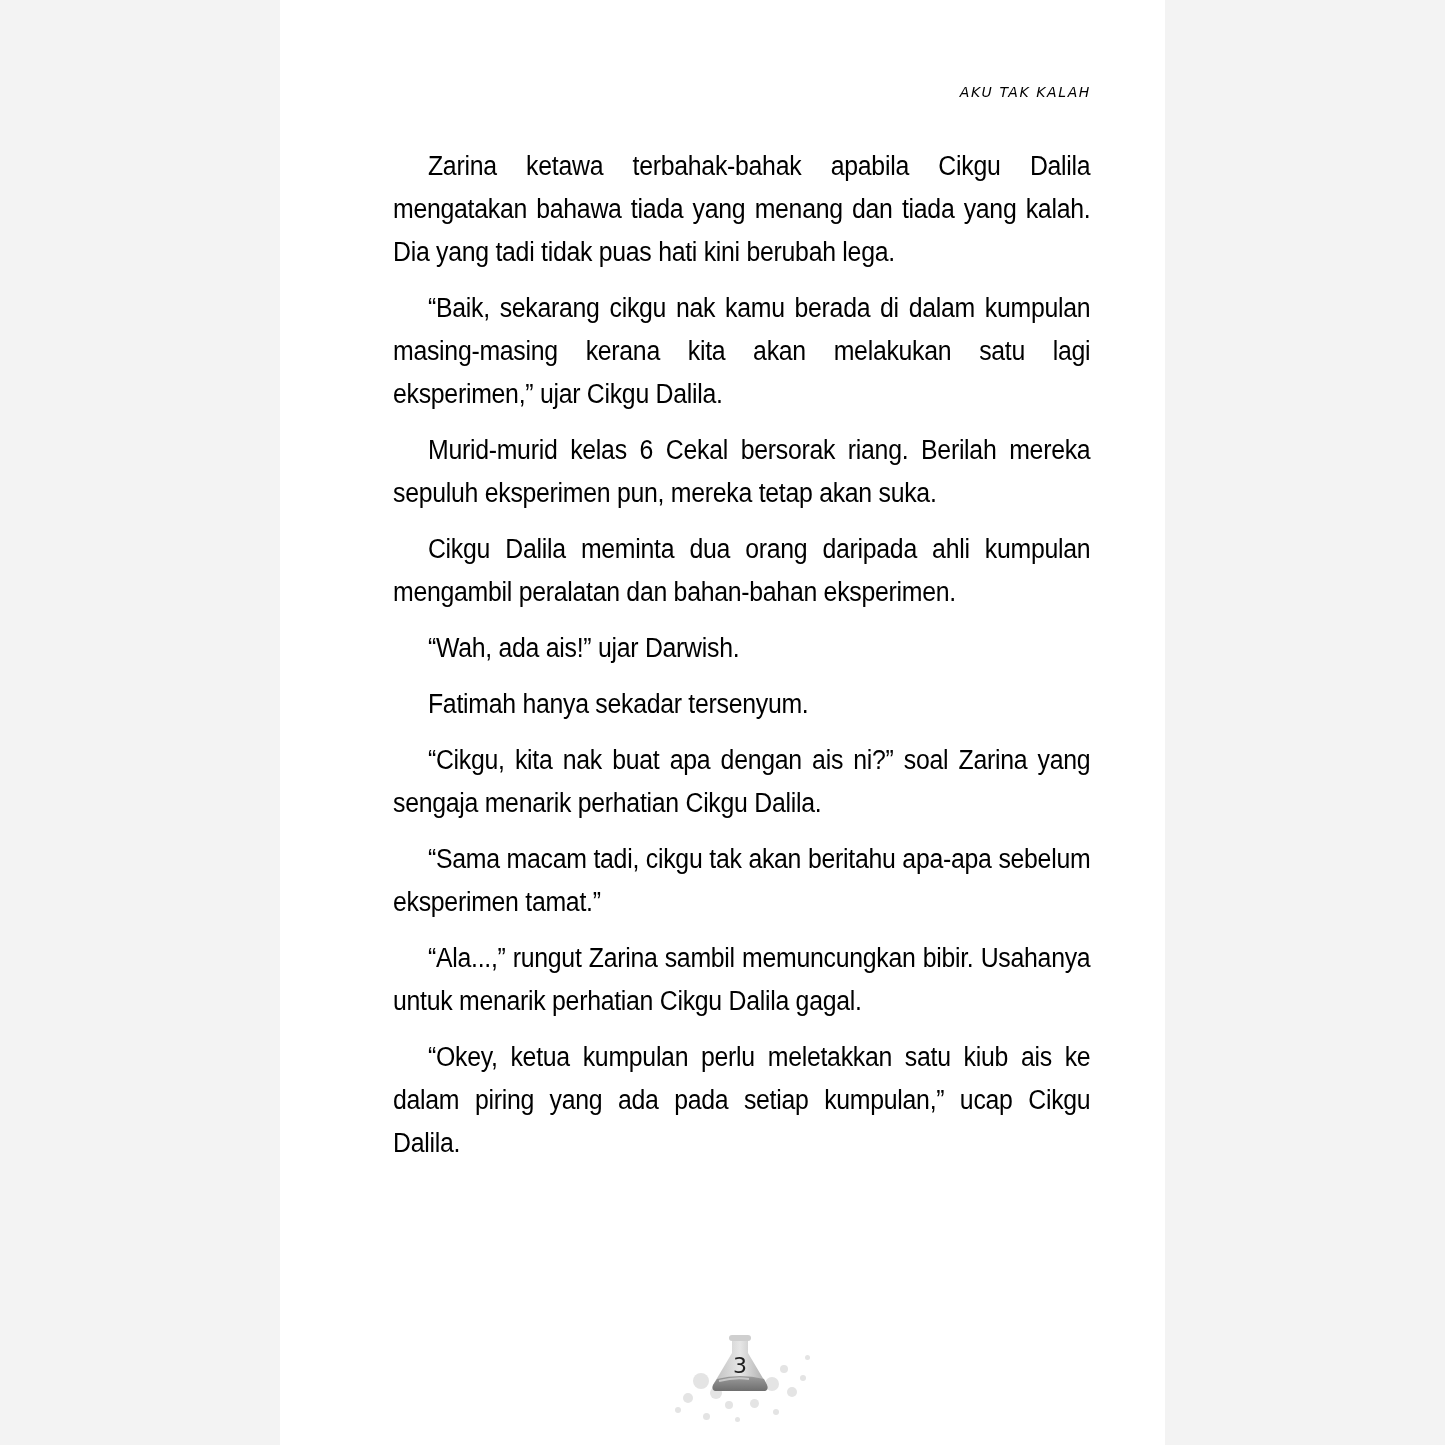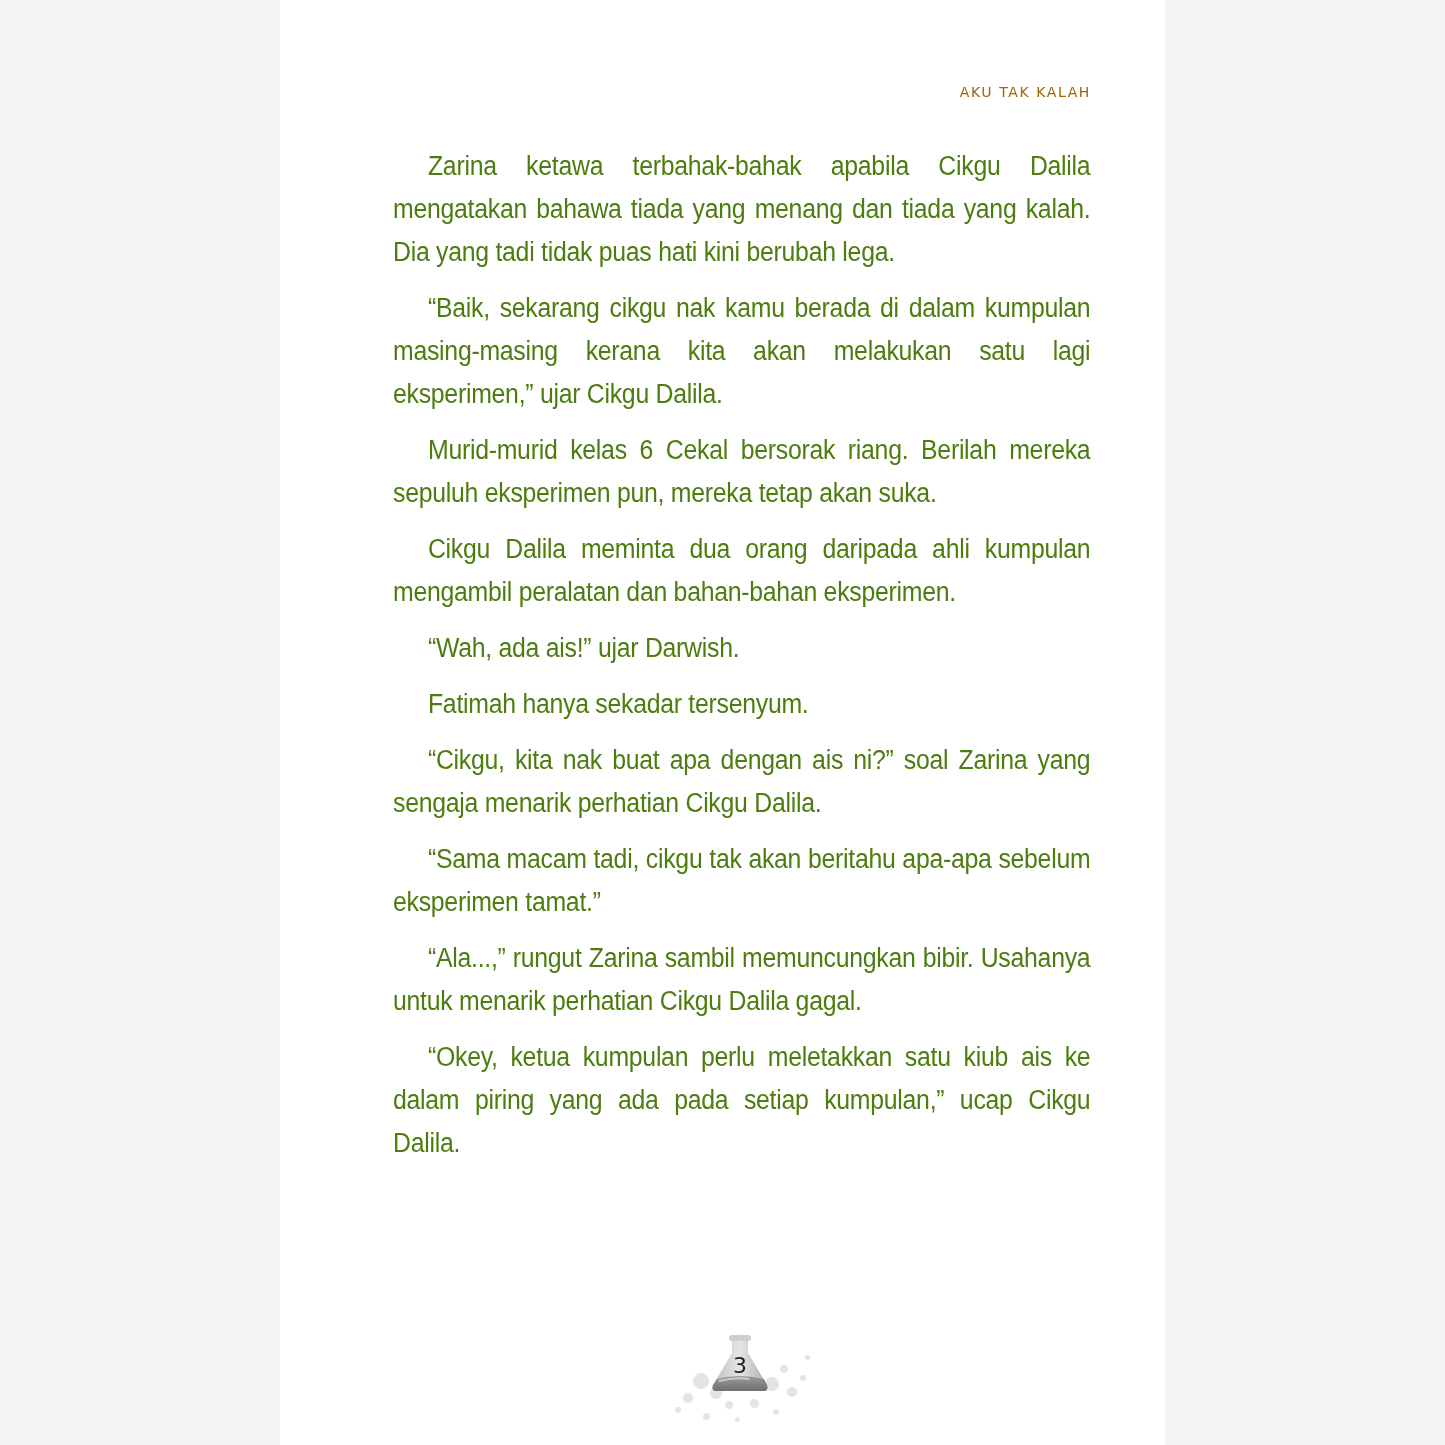--- a/index.html
+++ b/index.html
@@ -25,7 +25,8 @@
       font-family: "DejaVu Sans", sans-serif;
       font-size: 14px;
       letter-spacing: 1.6px;
-      color: #a16207;
+      color: #000000;
+      font-style: italic;
     }
     .body-text {
       position: absolute;

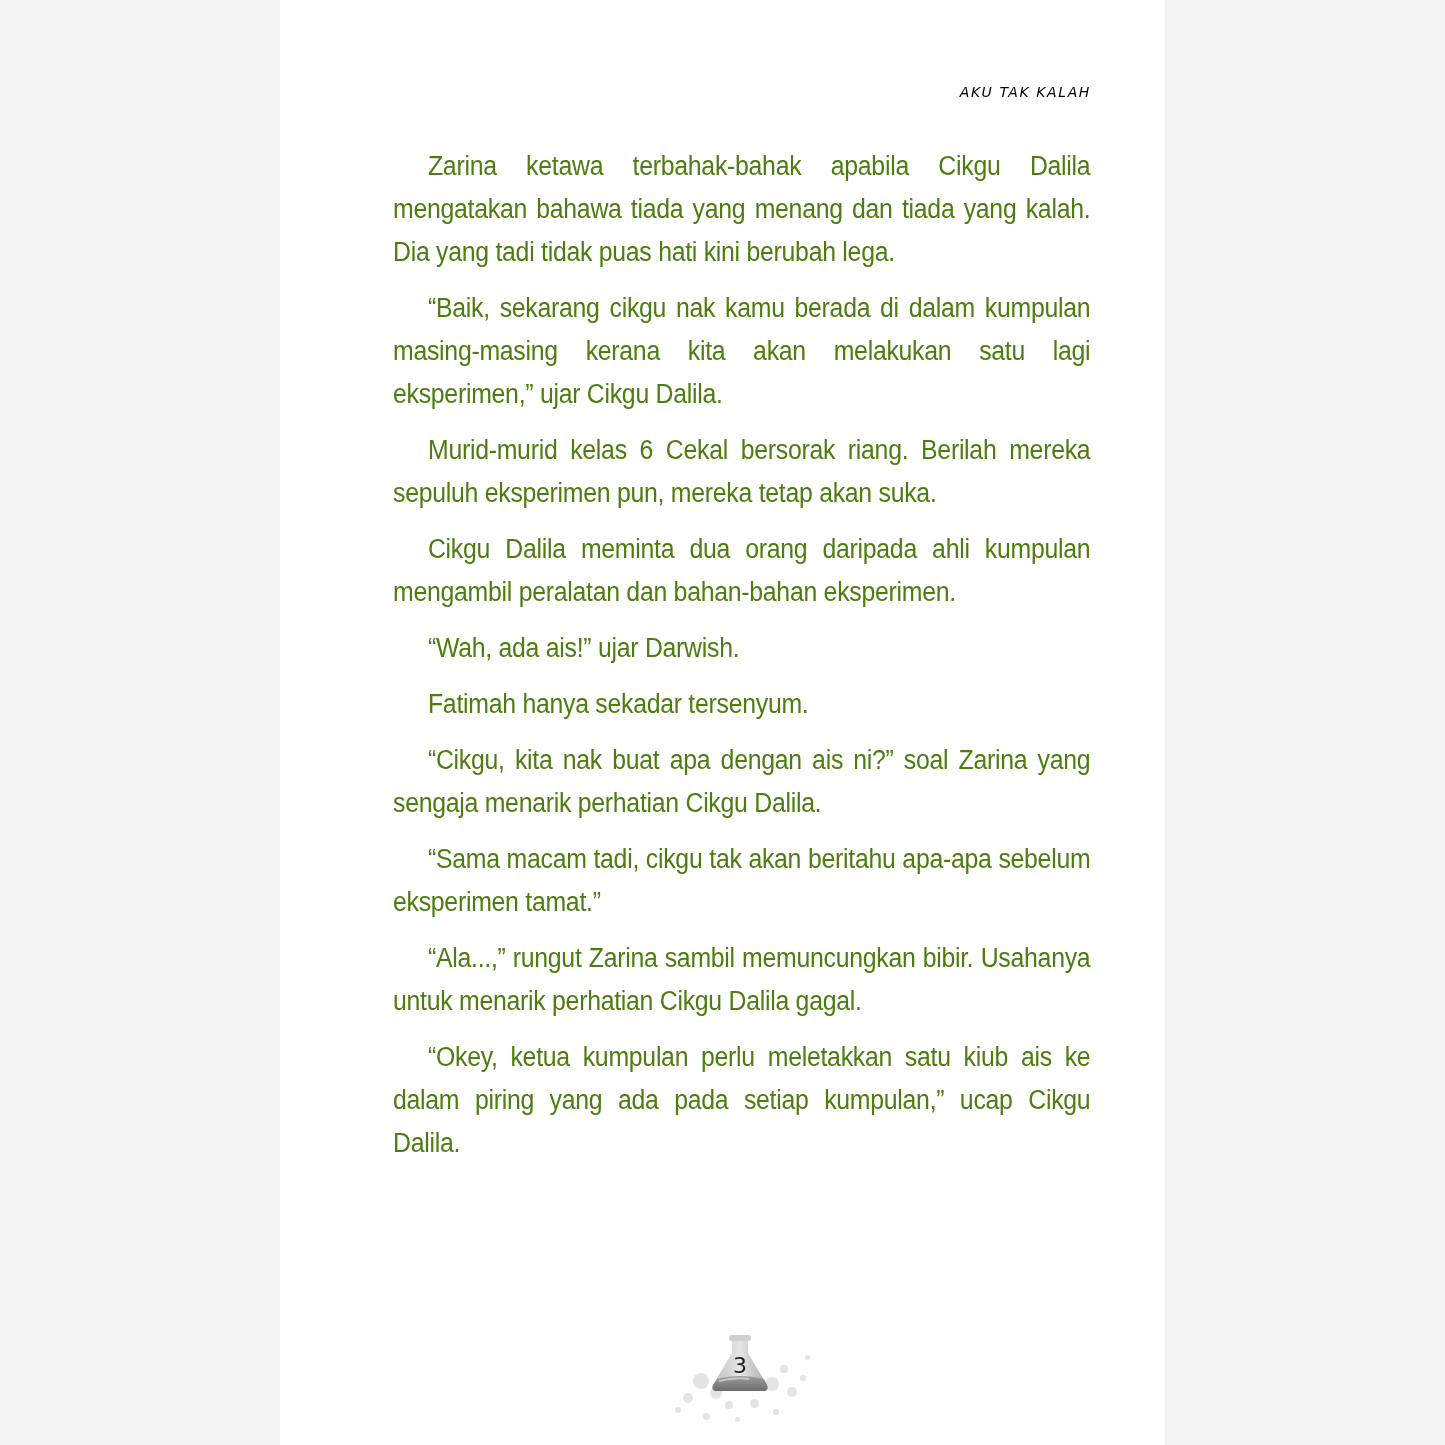--- a/index.html
+++ b/index.html
@@ -36,7 +36,7 @@
       font-family: "Liberation Sans", sans-serif;
       font-size: 27px;
       line-height: 43px;
-      color: #4d7c0f;
+      color: #000000;
       letter-spacing: -0.3px;
     }
     .para {

